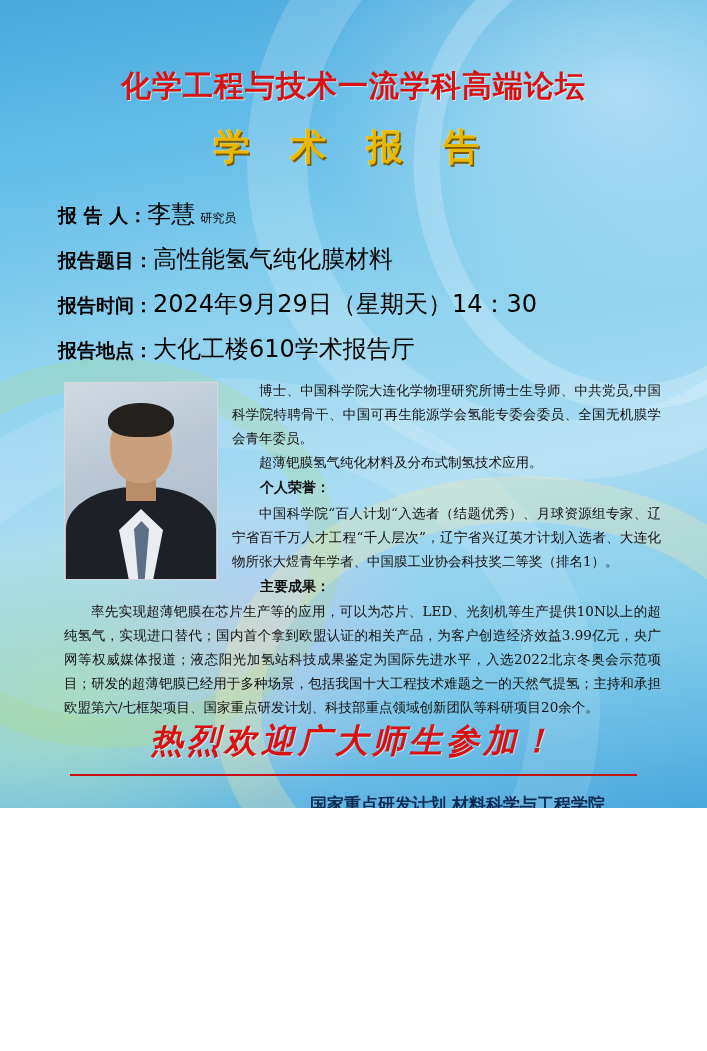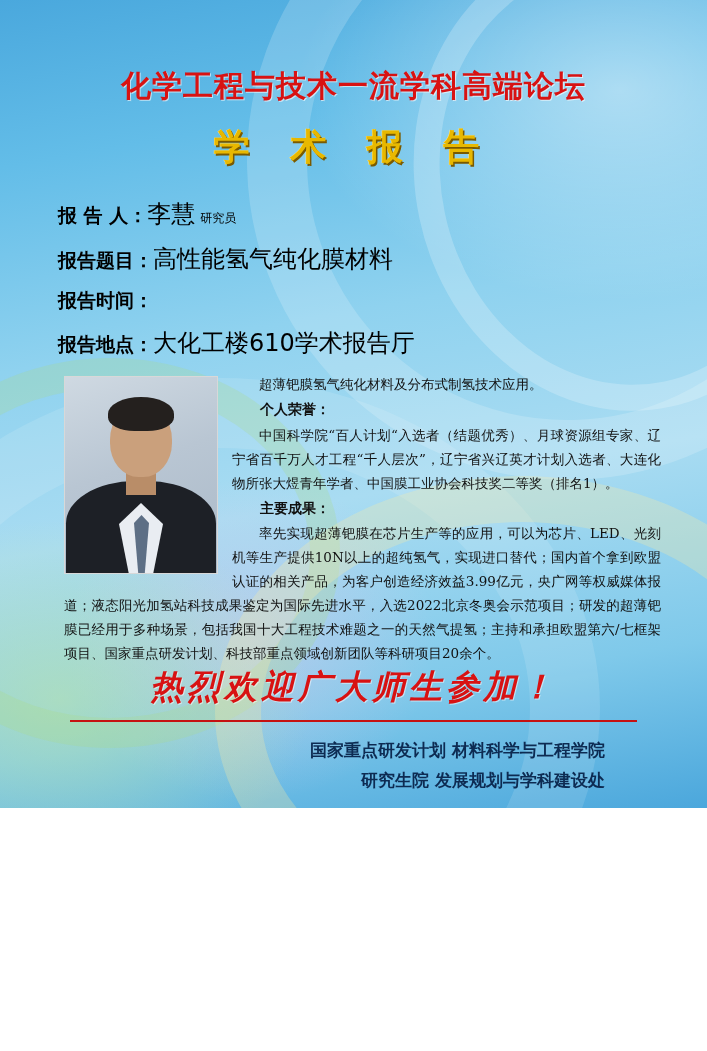--- a/index.html
+++ b/index.html
@@ -281,6 +281,7 @@
 
       <div class="field">
         <span class="field-label">报告时间：</span>
+        <span class="field-value">2024年9月29日（星期天）14：30</span>
       </div>
 
       <div class="field">

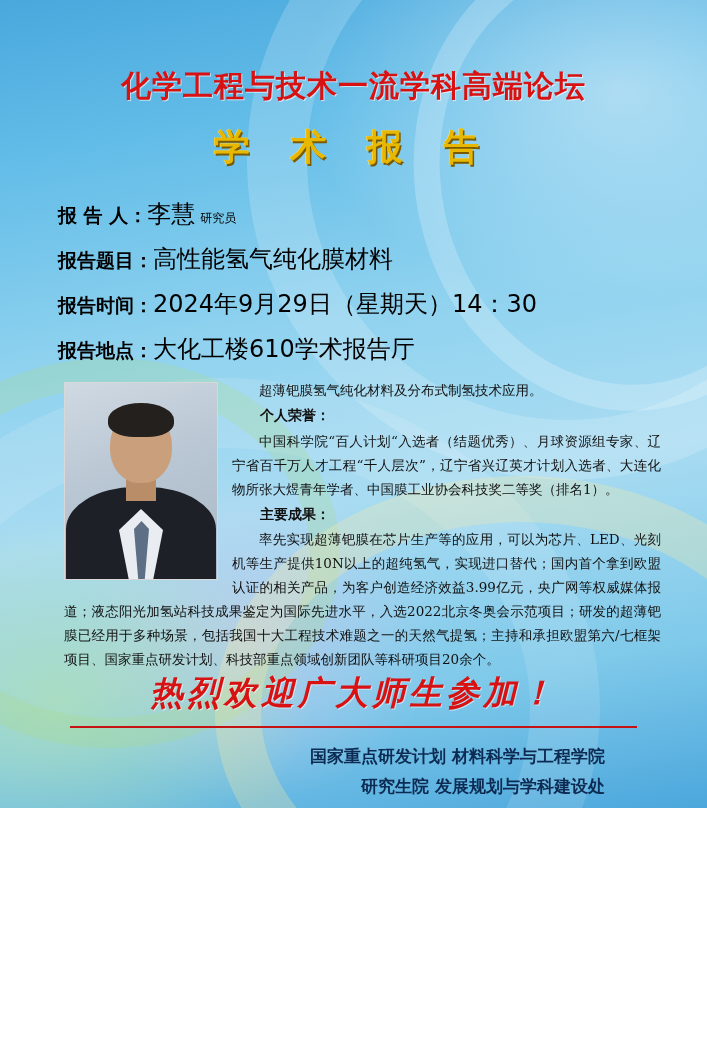--- a/index.html
+++ b/index.html
@@ -303,6 +303,7 @@
         <div class="ph-hair"></div>
       </div>
 
+      <div class="bio-text">博士、中国科学院大连化学物理研究所博士生导师、中共党员,中国科学院特聘骨干、中国可再生能源学会氢能专委会委员、全国无机膜学会青年委员。</div>
       <div class="bio-text">超薄钯膜氢气纯化材料及分布式制氢技术应用。</div>
       <div class="bio-subhead">个人荣誉：</div>
       <div class="bio-text">中国科学院“百人计划“入选者（结题优秀）、月球资源组专家、辽宁省百千万人才工程“千人层次”，辽宁省兴辽英才计划入选者、大连化物所张大煜青年学者、中国膜工业协会科技奖二等奖（排名1）。</div>

